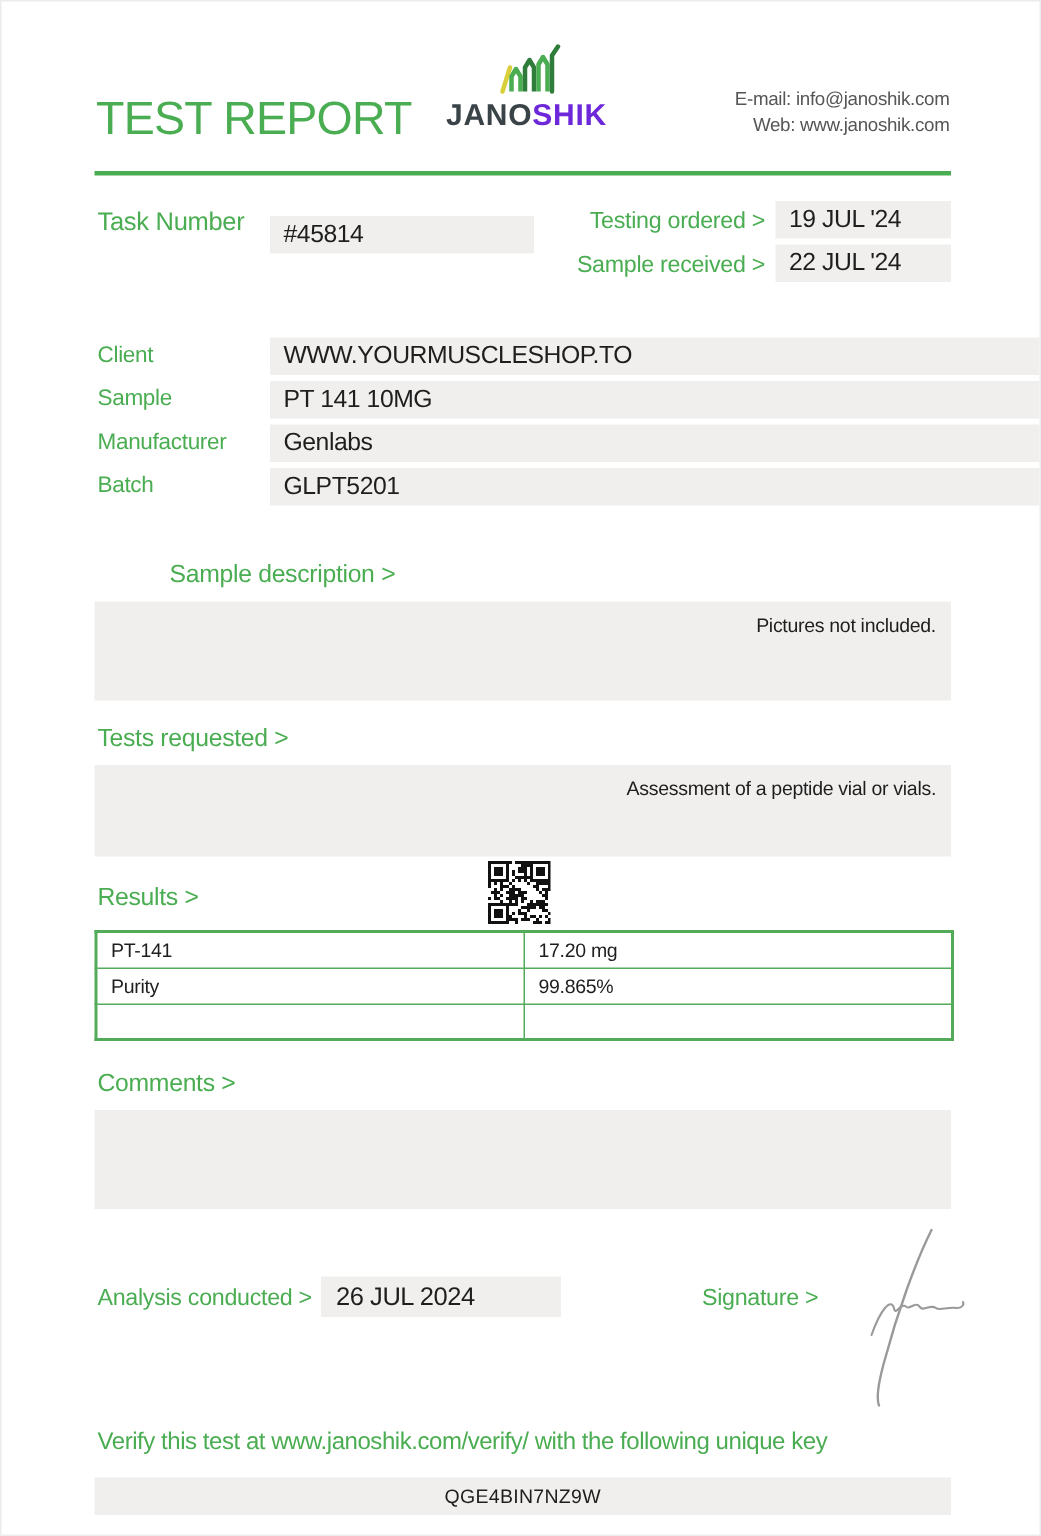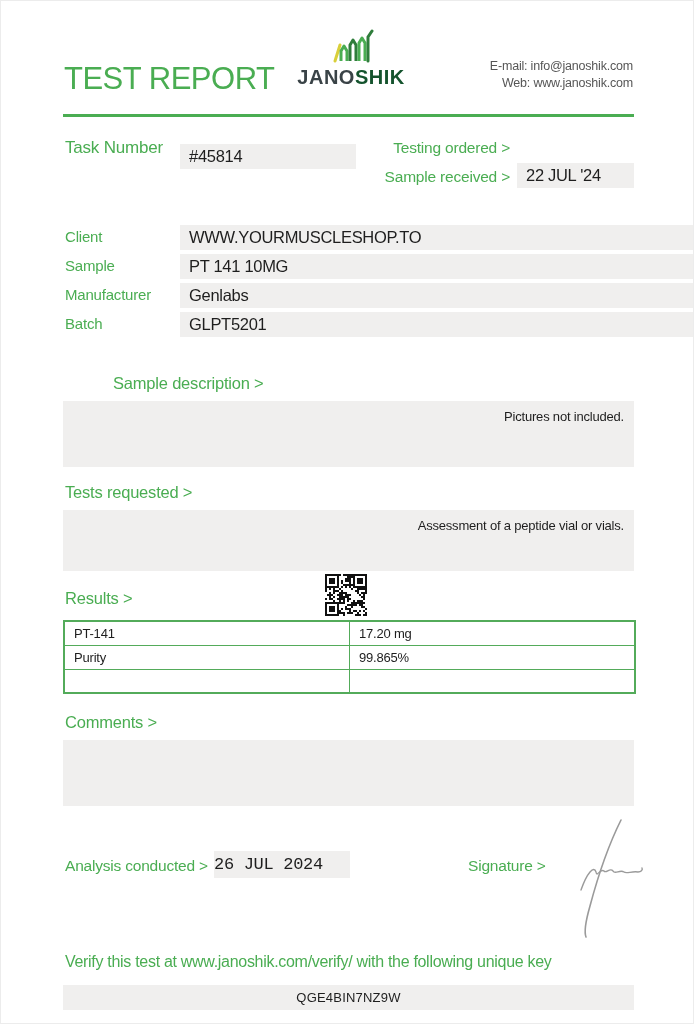--- a/index.html
+++ b/index.html
@@ -18,7 +18,7 @@
   .logo { position:absolute; left:294px; top:28px; width:112px; text-align:center; }
   .logo-icon { display:block; margin:0 auto 1px auto; }
   .logo-text { font-size:20px; font-weight:bold; color:#3a4347; letter-spacing:0.5px; }
-  .logo-text .shik { color:#14532d; }
+  .logo-text .shik { color:#6d28d9; }
   .contact {
     position:absolute; right:60px; top:57px; text-align:right;
     font-size:12.5px; color:#565656; line-height:17px; letter-spacing:-0.2px;

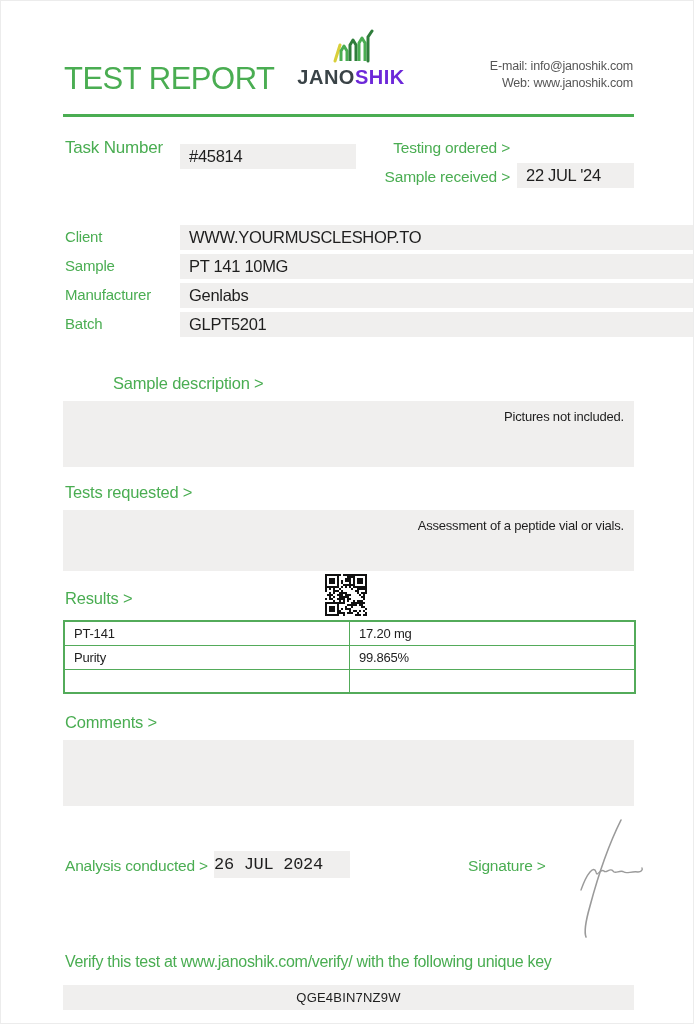--- a/index.html
+++ b/index.html
@@ -104,6 +104,7 @@
   <div class="box task-box">#45814</div>
 
   <div class="lbl date-label ordered-label">Testing ordered &gt;</div>
+  <div class="box date-box ordered-box">19 JUL '24</div>
 
   <div class="lbl date-label received-label">Sample received &gt;</div>
   <div class="box date-box received-box">22 JUL '24</div>

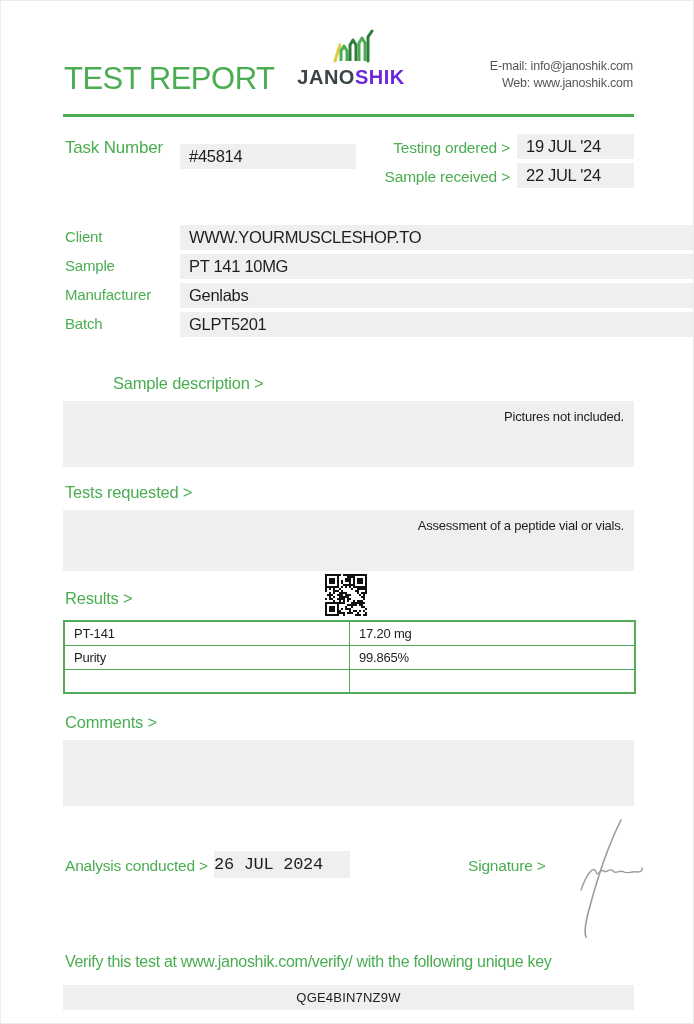--- a/index.html
+++ b/index.html
@@ -66,7 +66,7 @@
   .comments-box { top:739px; height:66px; }
   
   .analysis-label { left:64px; top:856px; font-size:15.5px; }
-  .analysis-box { left:213px; top:850px; width:136px; height:27px; line-height:27px; padding-left:0; font-size:17px;font-family:Liberation Mono, monospace; }
+  .analysis-box { left:213px; top:850px; width:160px; height:27px; line-height:27px; padding-left:10px; font-size:17px; }
   .signature-label { left:467px; top:856px; font-size:15.5px; }
   .signature { position:absolute; left:556px; top:815px; }
   .verify-text { left:64px; top:952px; font-size:16px; letter-spacing:-0.3px; }

